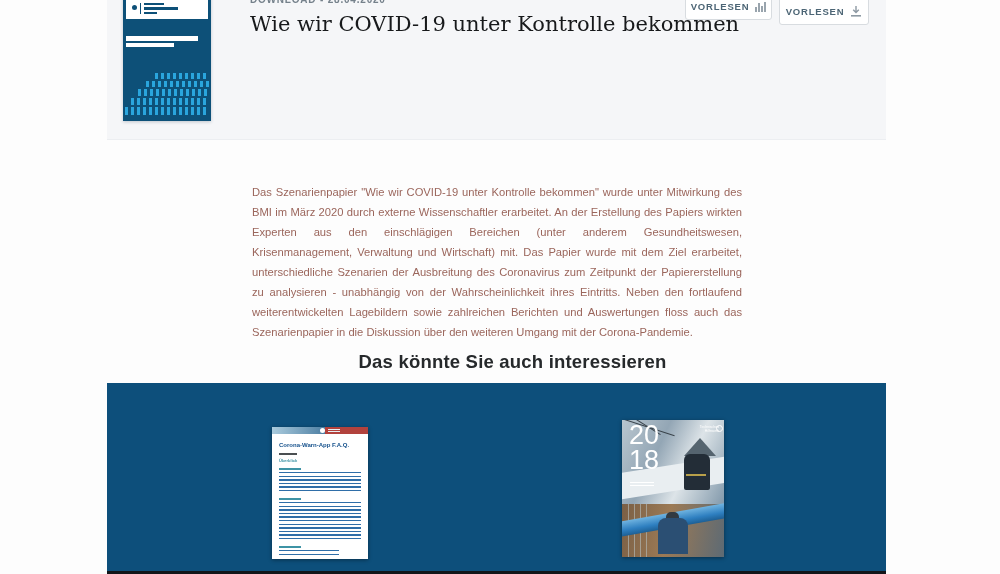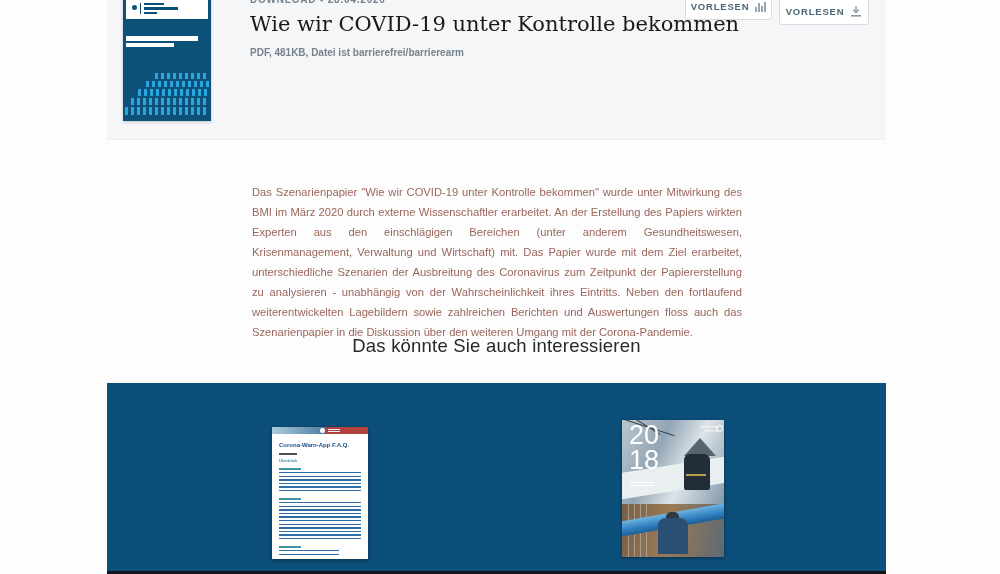--- a/index.html
+++ b/index.html
@@ -144,7 +144,6 @@
 
     <div class="kicker">DOWNLOAD - 28.04.2020</div>
     <h1 class="hero-title" style="margin:1px;">Wie wir COVID-19 unter Kontrolle bekommen</h1>
-    <div class="hero-meta">PDF, 481KB, Datei ist barrierefrei/barrierearm</div>
 
     <div class="btn btn-vorlesen">
       <span class="lbl">VORLESEN</span>

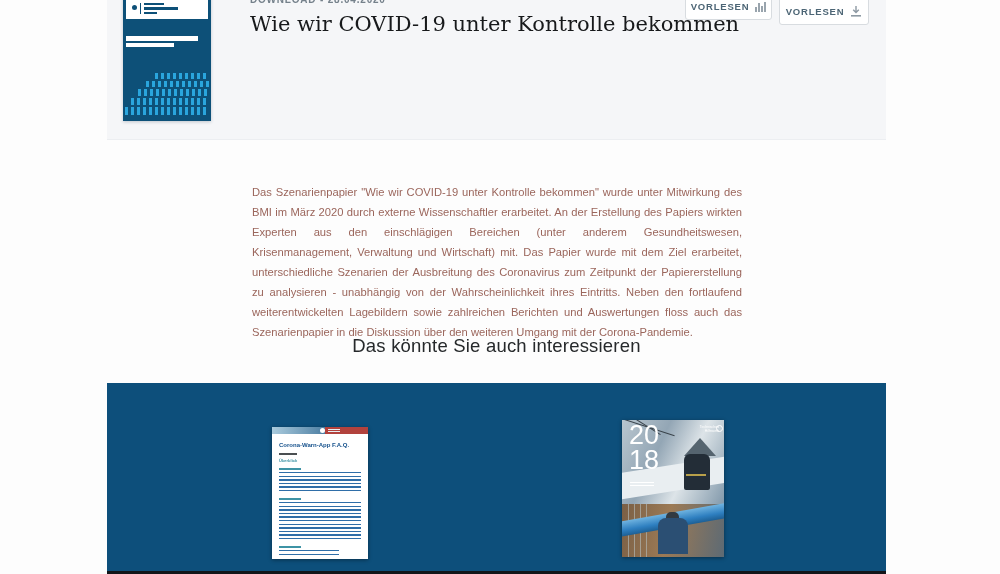--- a/index.html
+++ b/index.html
@@ -165,7 +165,7 @@
 
   <p class="article-p" style="margin:0;">Das Szenarienpapier "Wie wir COVID-19 unter Kontrolle bekommen" wurde unter Mitwirkung des BMI im März 2020 durch externe Wissenschaftler erarbeitet. An der Erstellung des Papiers wirkten Experten aus den einschlägigen Bereichen (unter anderem Gesundheitswesen, Krisenmanagement, Verwaltung und Wirtschaft) mit. Das Papier wurde mit dem Ziel erarbeitet, unterschiedliche Szenarien der Ausbreitung des Coronavirus zum Zeitpunkt der Papiererstellung zu analysieren - unabhängig von der Wahrscheinlichkeit ihres Eintritts. Neben den fortlaufend weiterentwickelten Lagebildern sowie zahlreichen Berichten und Auswertungen floss auch das Szenarienpapier in die Diskussion über den weiteren Umgang mit der Corona-Pandemie.</p>
 
-  <h2 class="related-h2" style="margin:0;">Das könnte Sie auch interessieren</h2>
+  <h2 class="related-h2" style="margin:16px;font-weight:bold;">Das könnte Sie auch interessieren</h2>
 
   <div class="related-band"></div>
 

